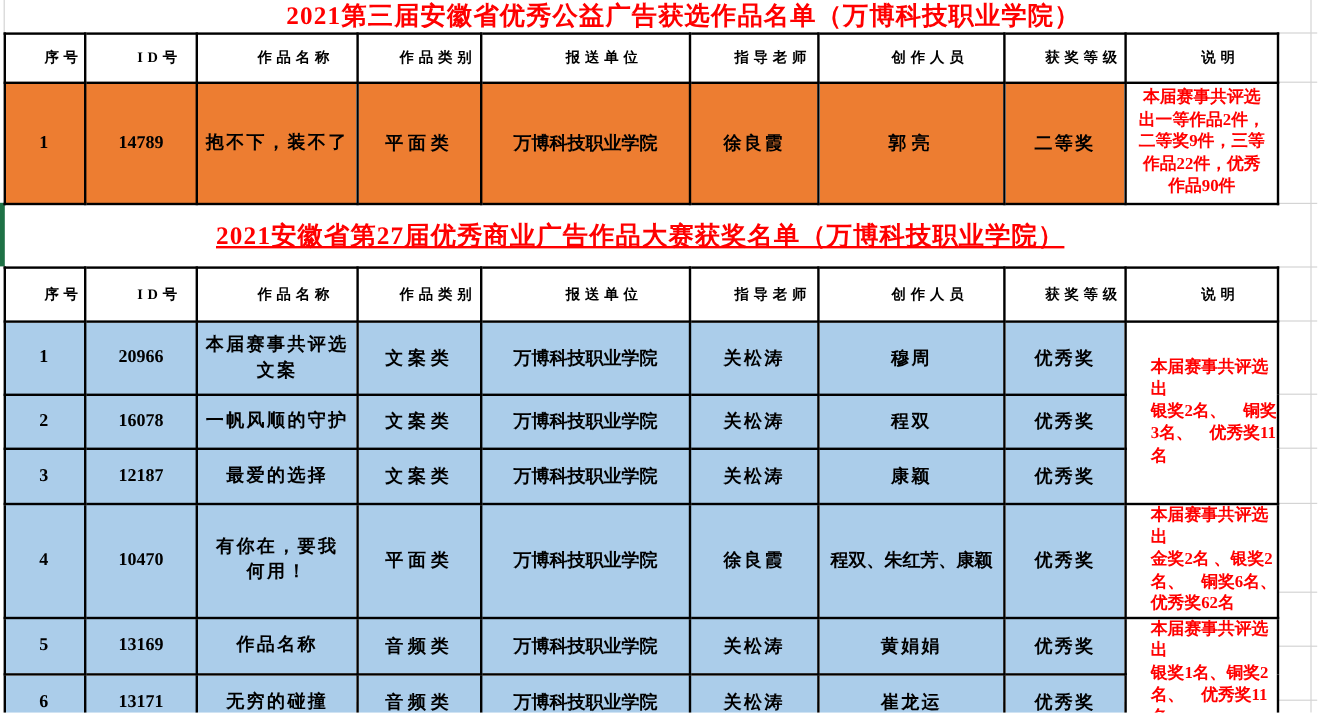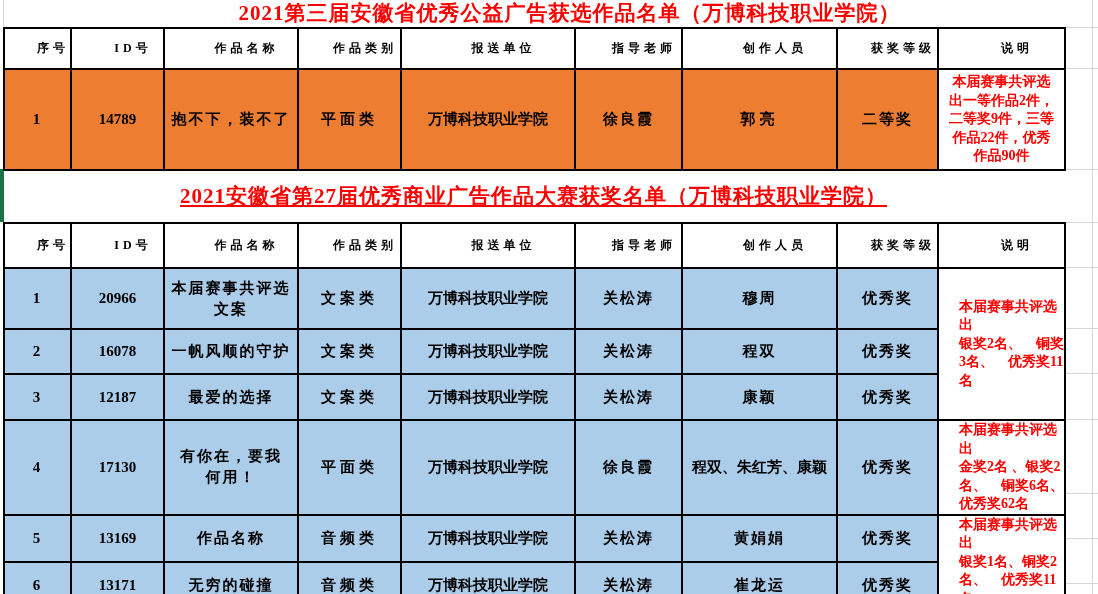--- a/index.html
+++ b/index.html
@@ -179,7 +179,7 @@
     </tr>
     <tr class="r74">
       <td class="blue sp2">4</td>
-      <td class="blue">17130</td>
+      <td class="blue">10470</td>
       <td class="blue name sp2">有你在，要我
 何用！</td>
       <td class="blue sp">平面类</td>

